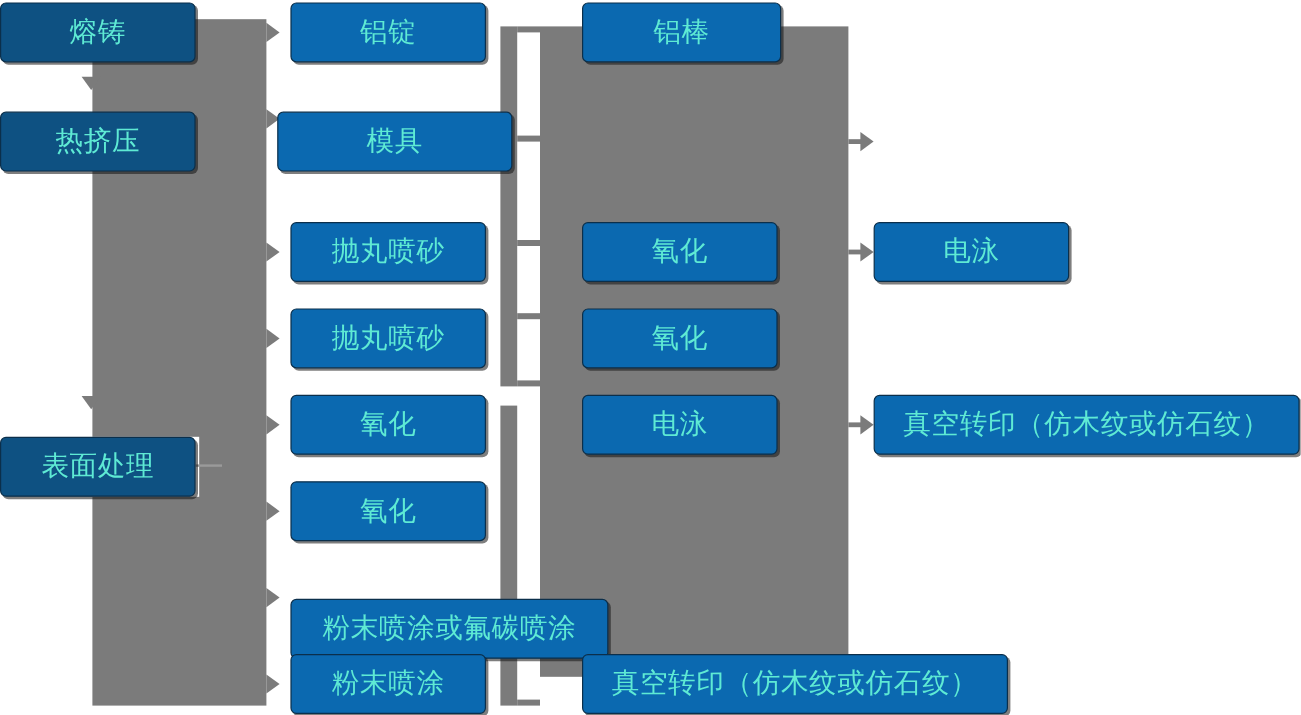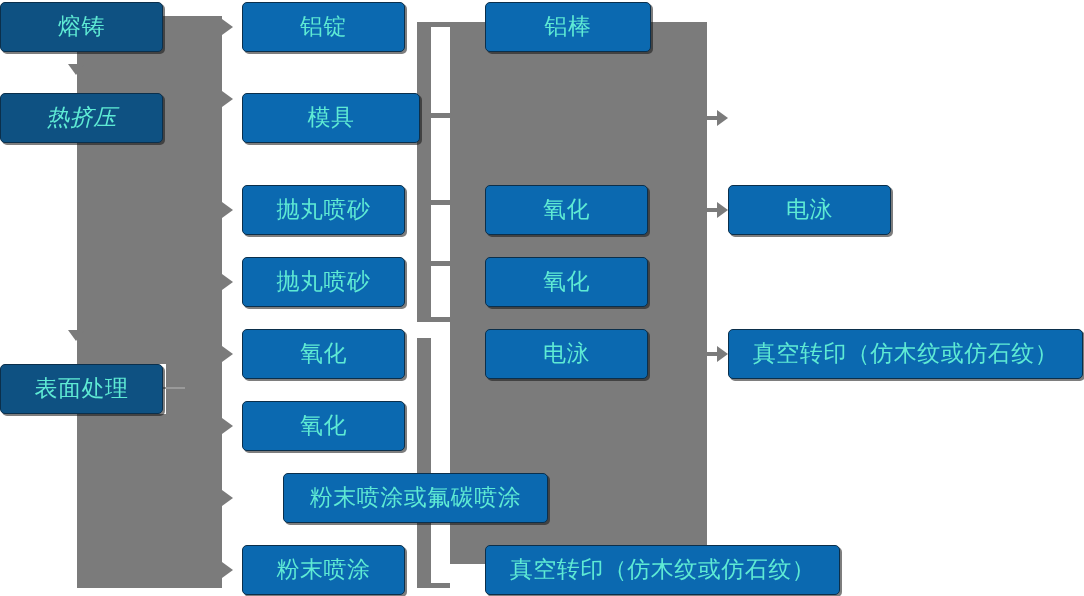--- a/index.html
+++ b/index.html
@@ -147,7 +147,7 @@
   <div class="node dark" style="left:0px; top:2px; width:163px; height:50px;">
     <span>熔铸</span>
   </div>
-  <div class="node dark" style="left:0px; top:93px; width:163px; height:50px;font-style:italic;">
+  <div class="node dark" style="left:0px; top:93px; width:163px; height:50px;">
     <span>热挤压</span>
   </div>
   <div class="node dark" style="left:0px; top:364px; width:163px; height:50px;text-align:right;">

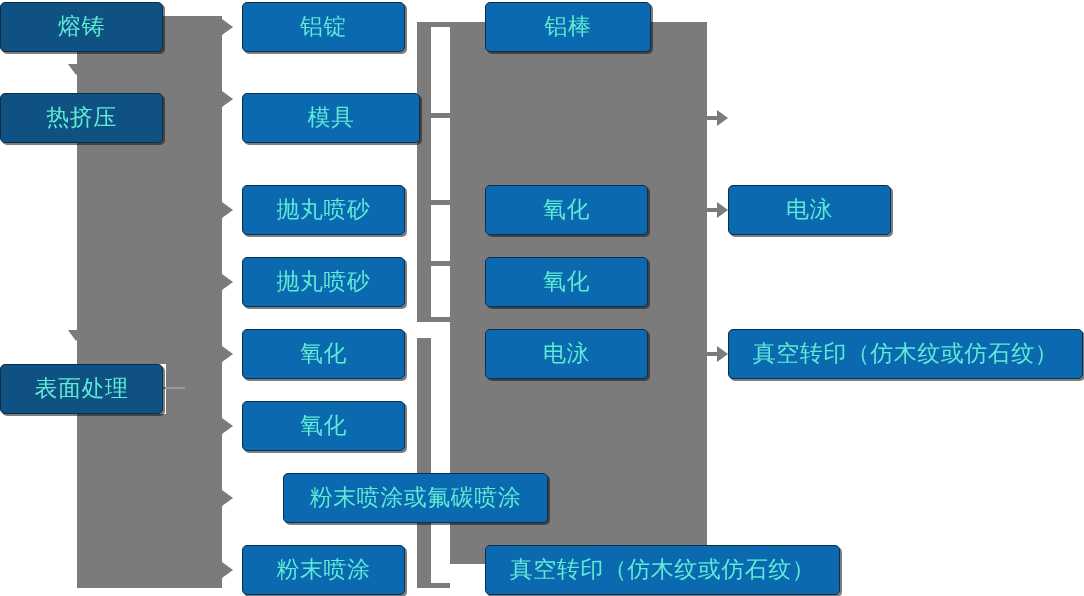--- a/index.html
+++ b/index.html
@@ -157,7 +157,7 @@
   <div class="node light" style="left:242px; top:2px; width:163px; height:50px;">
     <span>铝锭</span>
   </div>
-  <div class="node light" style="left:242px; top:93px; width:178px; height:50px;">
+  <div class="node light" style="left:231px; top:93px; width:196px; height:50px;">
     <span>模具</span>
   </div>
   <div class="node light" style="left:242px; top:185px; width:163px; height:50px;">

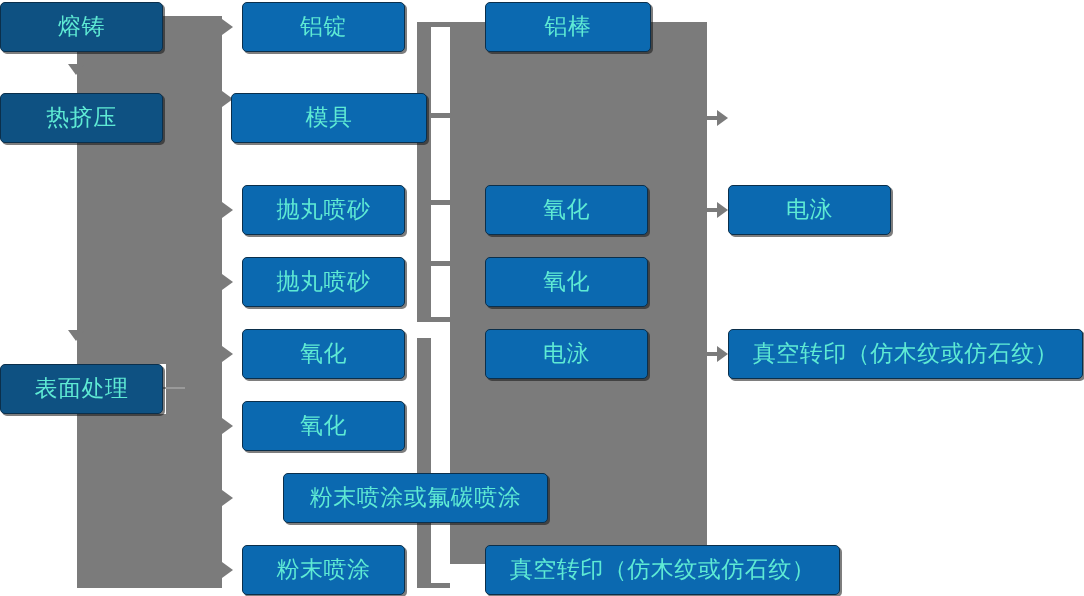--- a/index.html
+++ b/index.html
@@ -172,7 +172,7 @@
   <div class="node light" style="left:242px; top:401px; width:163px; height:50px;">
     <span>氧化</span>
   </div>
-  <div class="node light" style="left:242px; top:473px; width:265px; height:50px;margin-left:41px;">
+  <div class="node light" style="left:242px; top:499px; width:265px; height:50px;">
     <span>粉末喷涂或氟碳喷涂</span>
   </div>
   <div class="node light" style="left:242px; top:545px; width:163px; height:50px;">

